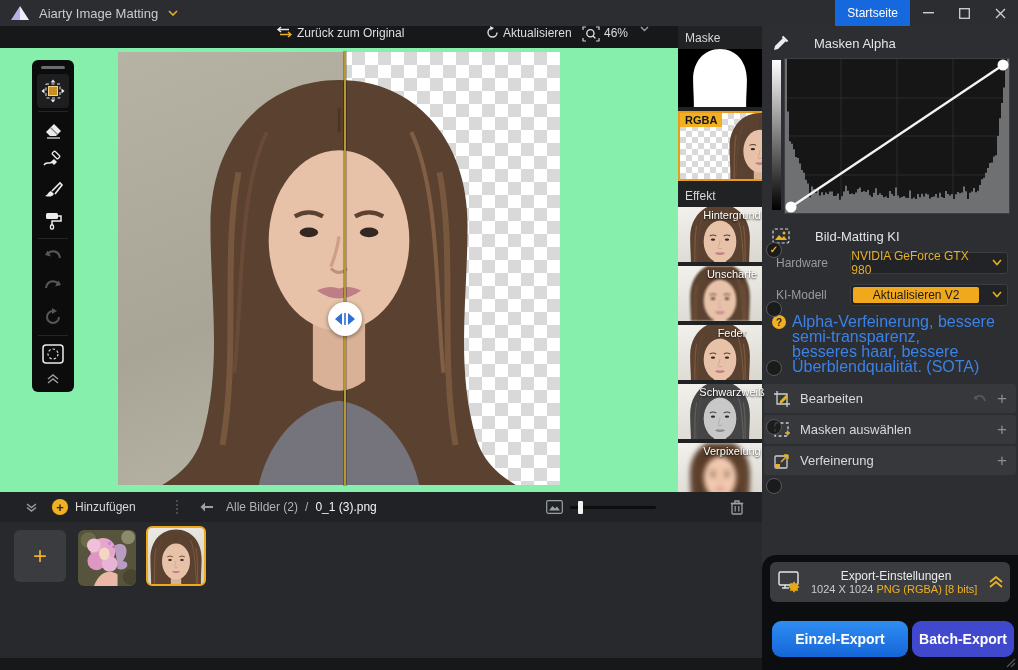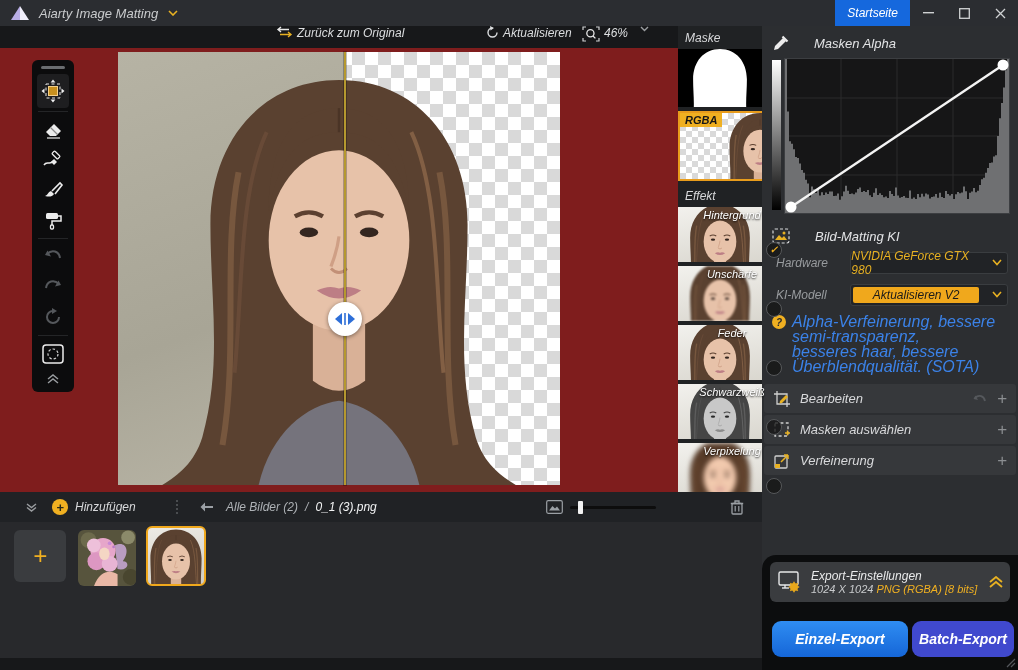--- a/index.html
+++ b/index.html
@@ -3,8 +3,8 @@
 <meta charset="utf-8">
 <style>
   html,body{margin:0;padding:0;background:#000;}
-  #app{position:relative;width:1018px;height:670px;background:#7f1d1d;overflow:hidden;
-       font-family:"Liberation Sans",sans-serif;font-style:italic;-webkit-font-smoothing:antialiased;}
+  #app{position:relative;width:1018px;height:670px;background:#86efac;overflow:hidden;
+       font-family:"Liberation Sans",sans-serif;-webkit-font-smoothing:antialiased;}
   .abs{position:absolute;}
   .flex{display:flex;align-items:center;}
 

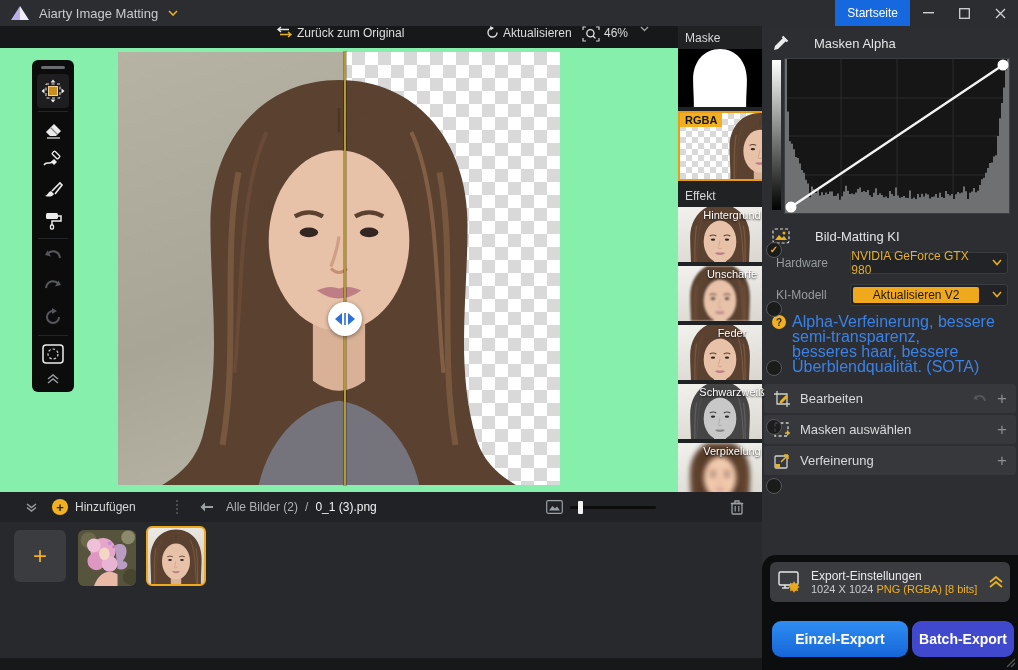--- a/index.html
+++ b/index.html
@@ -79,7 +79,7 @@
   .export-box{position:absolute;left:0;bottom:0;width:256px;height:115px;background:#0c0d0e;border-top-left-radius:14px;}
   .export-row{position:absolute;left:8px;top:7px;width:226px;height:40px;background:#3a3c3f;border-radius:6px;
               display:flex;align-items:center;padding:0 7px;gap:8px;}
-  .export-title{color:#e9eaeb;font-size:12px;line-height:14px;}
+  .export-title{color:#e9eaeb;font-size:12px;line-height:14px;text-align:center;}
   .export-sub{font-size:11px;line-height:13px;}
   .export-dims{color:#c9cbcd;}
   .export-fmt{color:#f0b021;}

